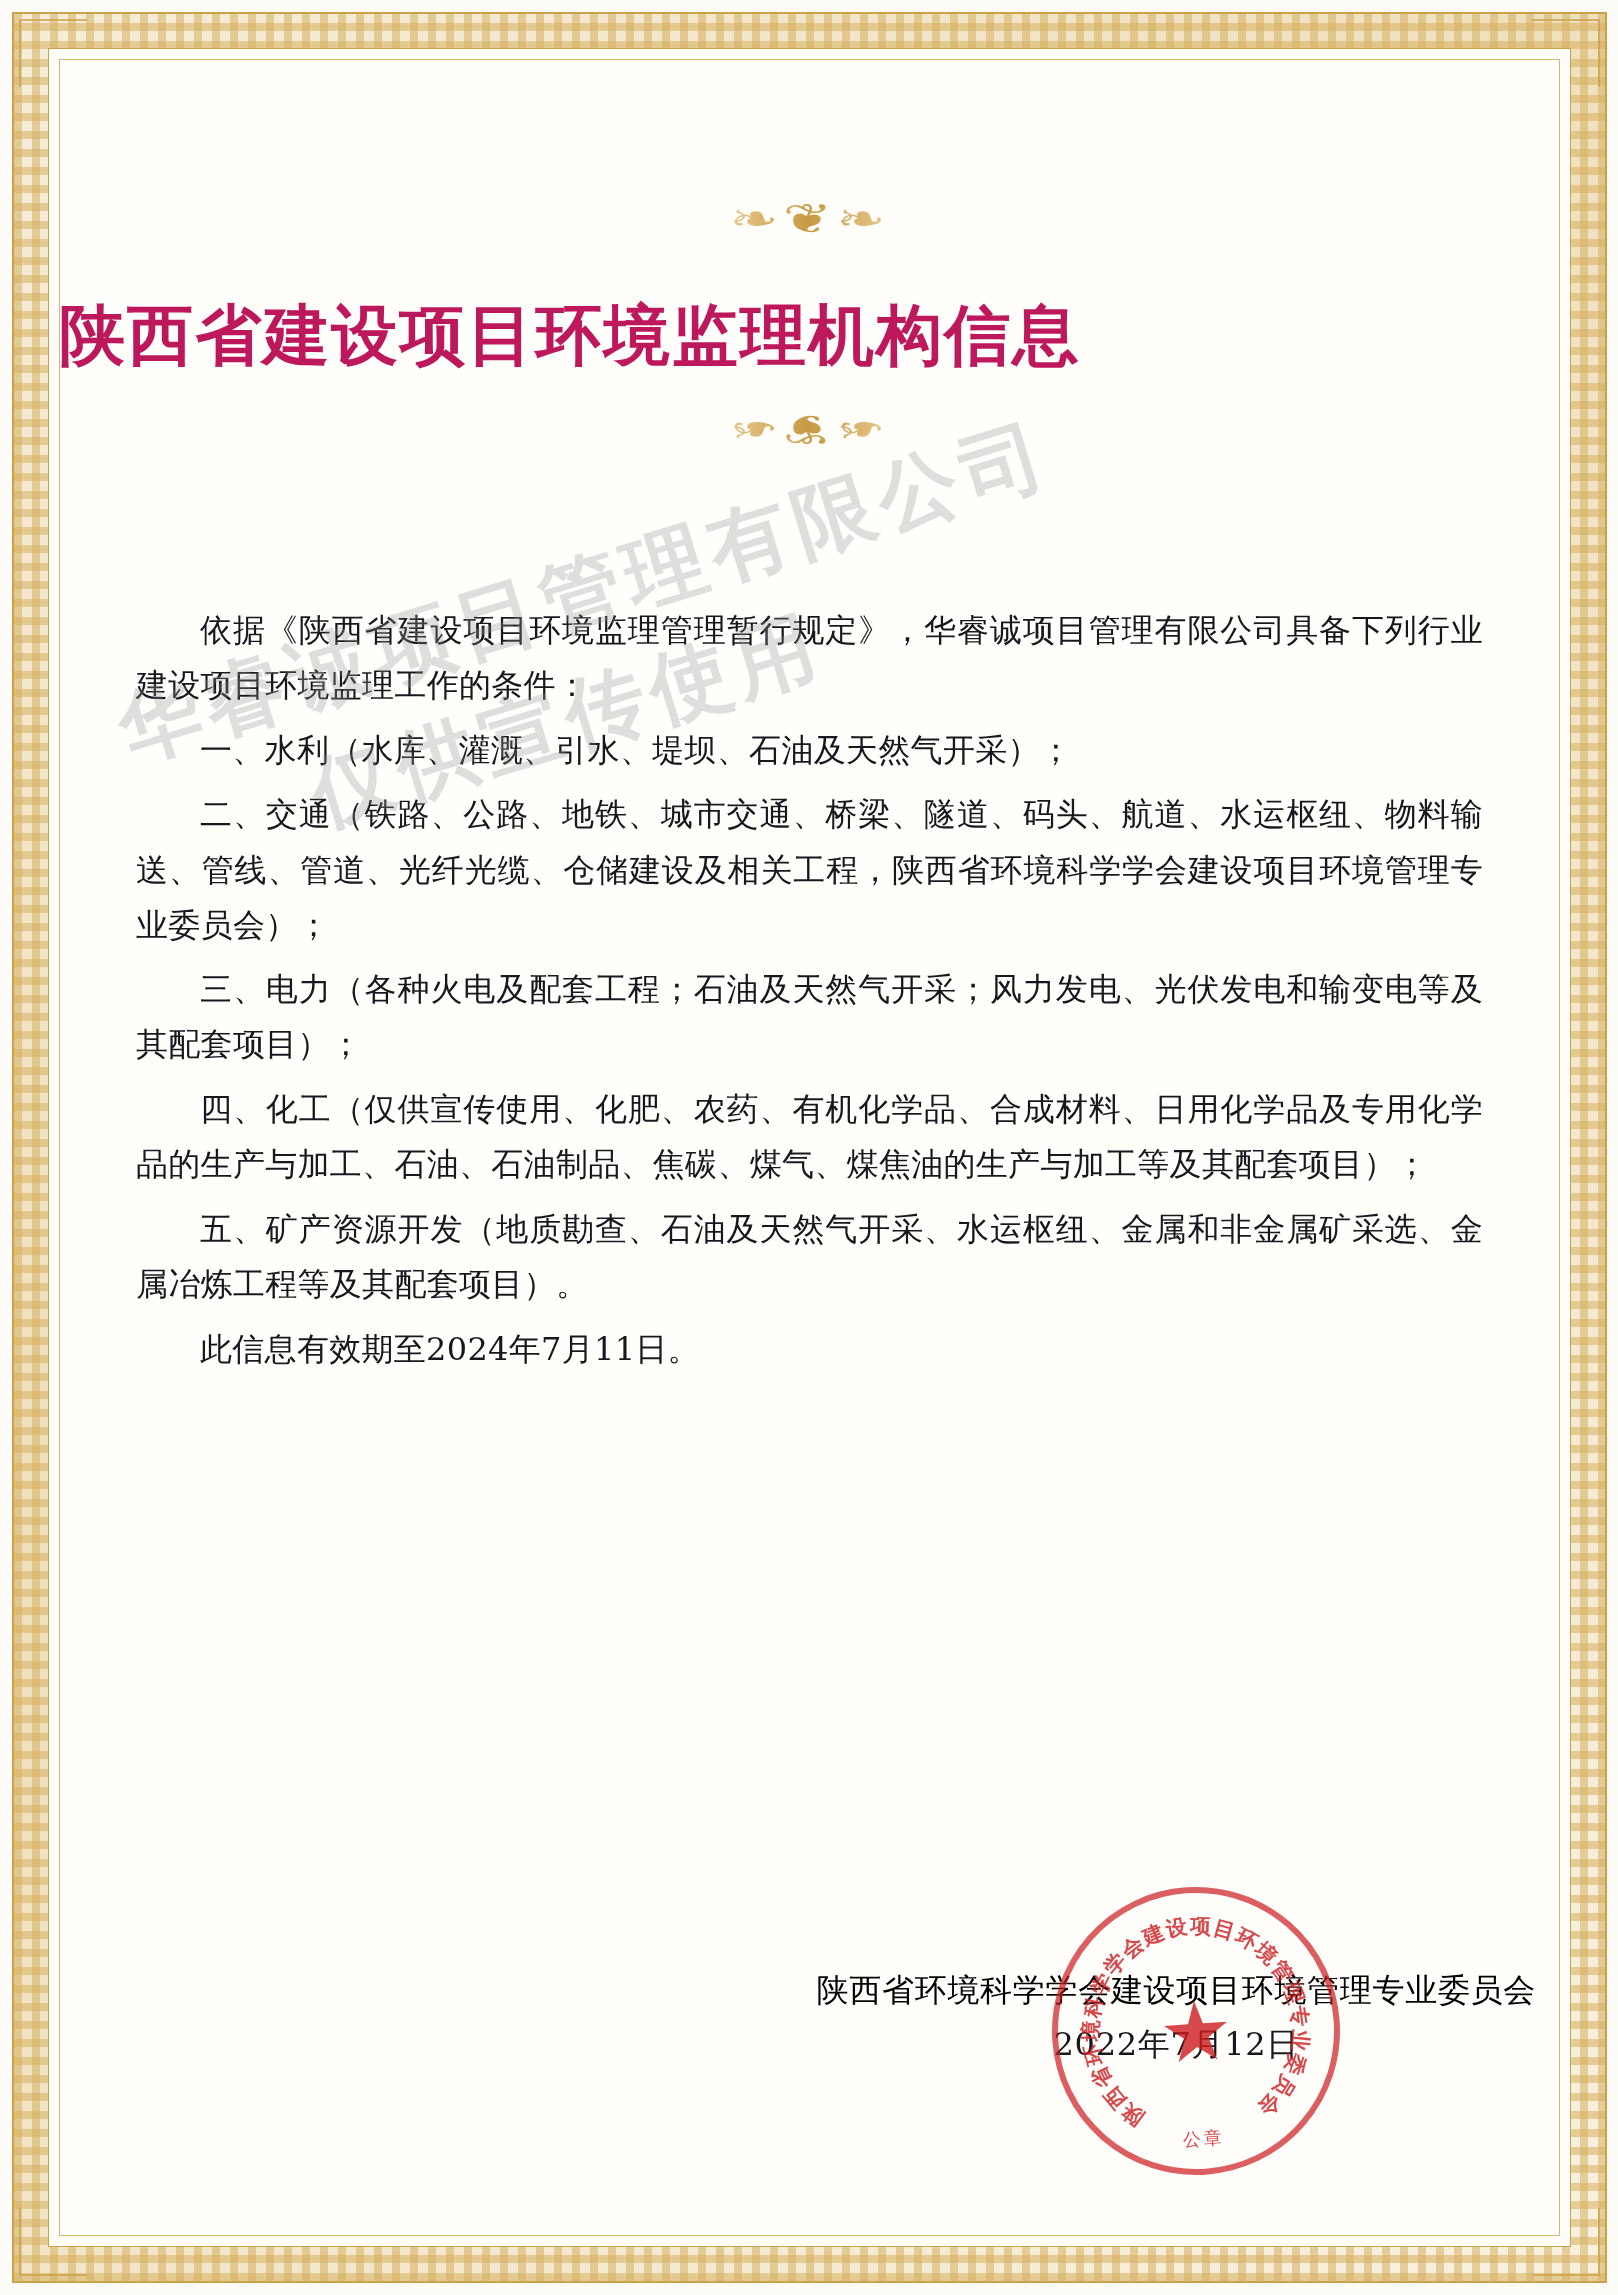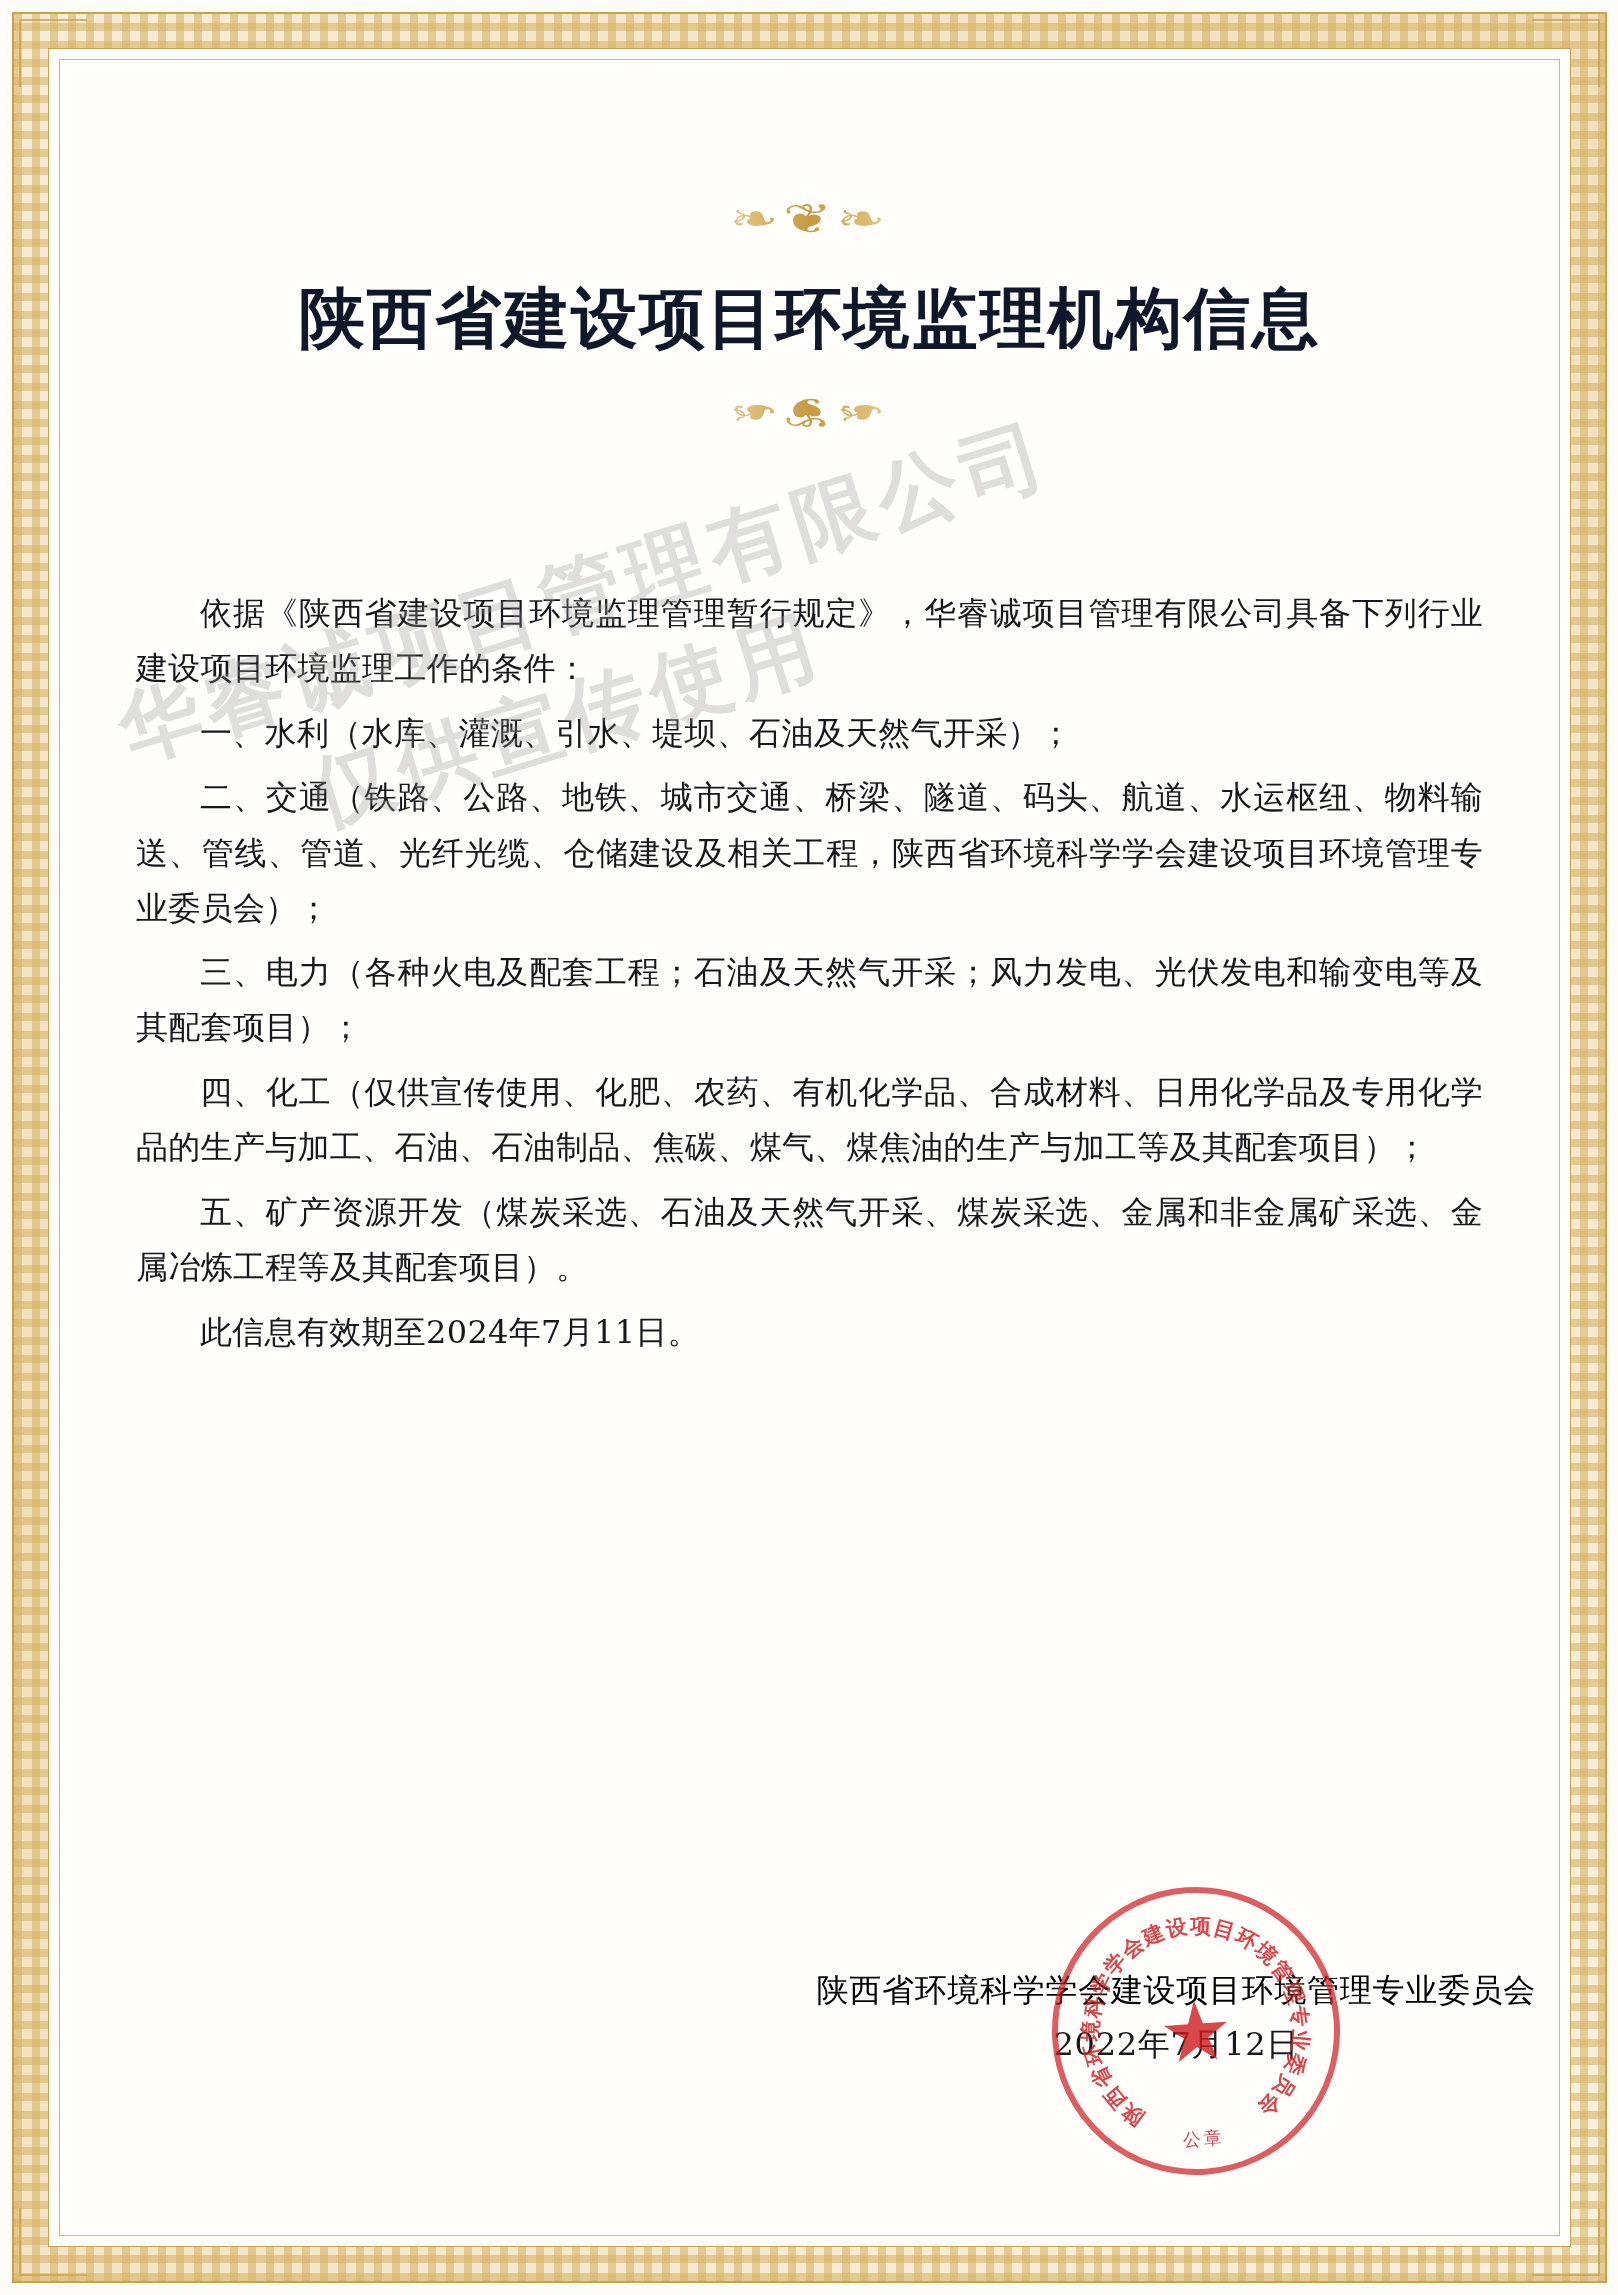--- a/index.html
+++ b/index.html
@@ -102,13 +102,13 @@
   .flourish.bottom .sw { transform: scaleY(-.7); }
 
   .doc-title {
-    text-align: center;
+    text-align: left;
     font-family: "DejaVu Serif", "Liberation Serif", serif;
     font-size: 66px;
     font-weight: bold;
     letter-spacing: 2.1px;
-    color: #0f172a;
-    margin-top: 25px;
+    color: #be185d;
+    margin-top: 42px;
     white-space: nowrap;
   }
 

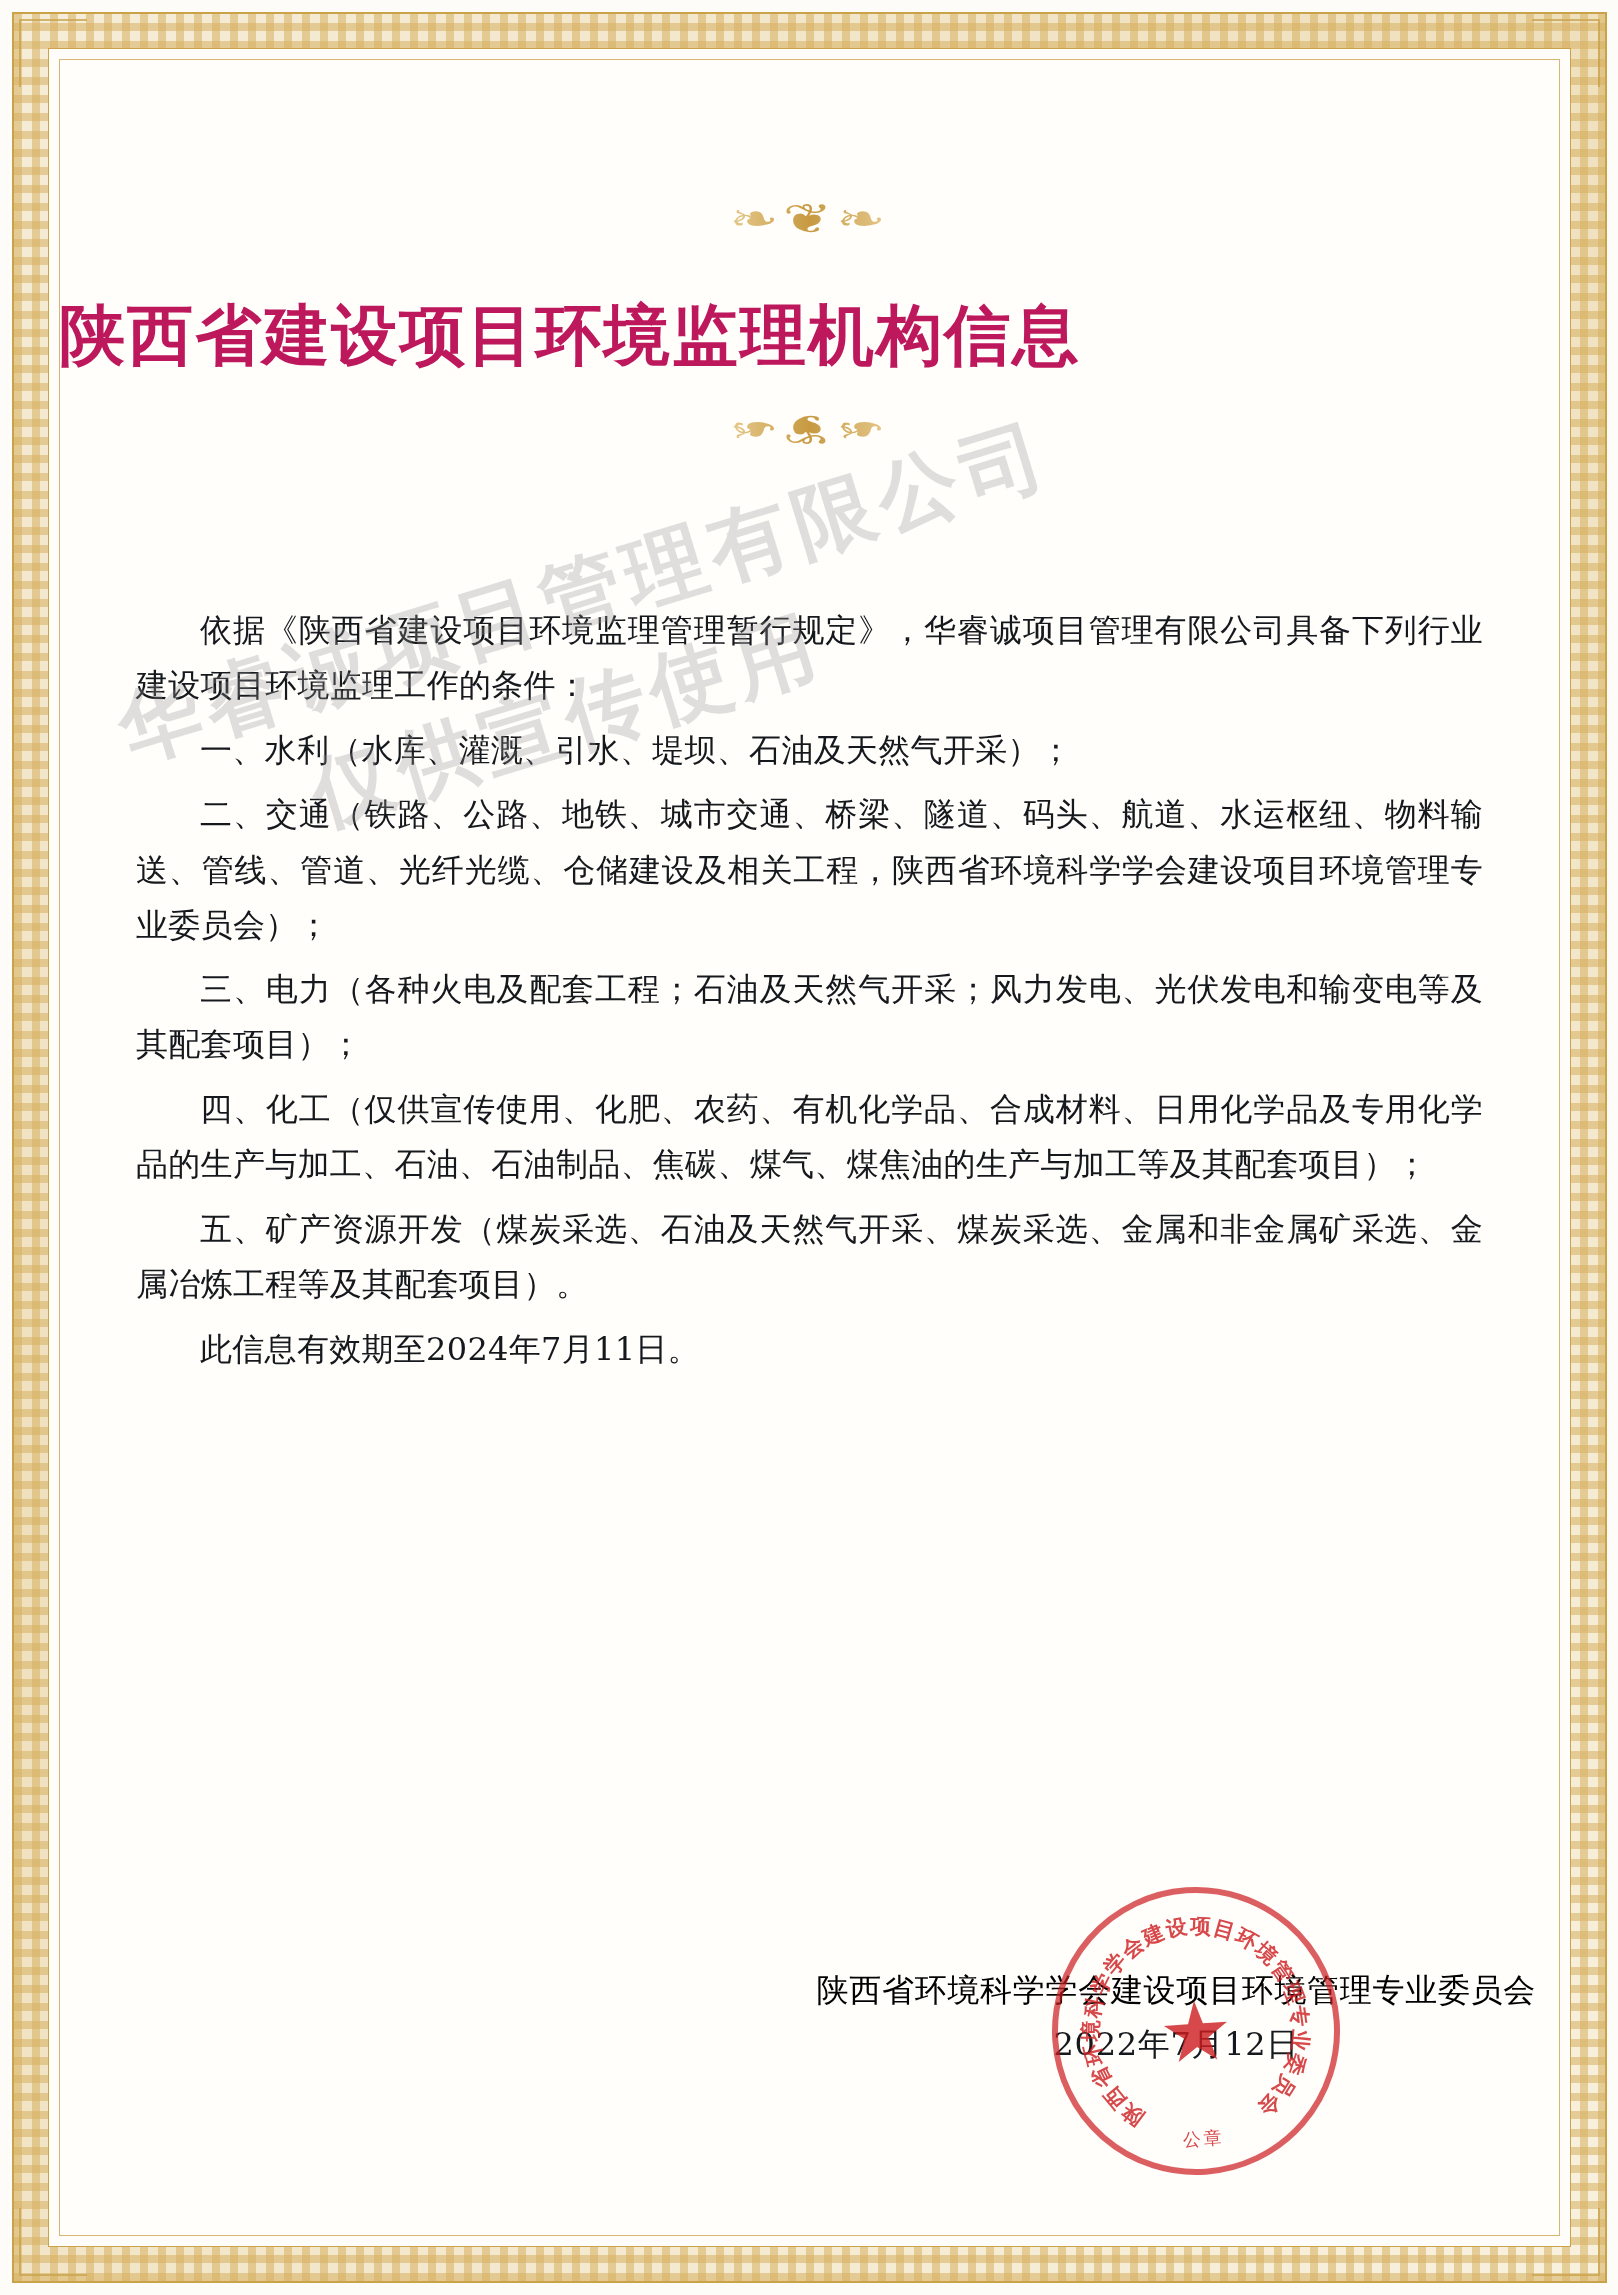--- a/index.html
+++ b/index.html
@@ -260,7 +260,7 @@
       <p>二、交通（铁路、公路、地铁、城市交通、桥梁、隧道、码头、航道、水运枢纽、物料输送、管线、管道、光纤光缆、仓储建设及相关工程，陕西省环境科学学会建设项目环境管理专业委员会）；</p>
       <p>三、电力（各种火电及配套工程；石油及天然气开采；风力发电、光伏发电和输变电等及其配套项目）；</p>
       <p>四、化工（仅供宣传使用、化肥、农药、有机化学品、合成材料、日用化学品及专用化学品的生产与加工、石油、石油制品、焦碳、煤气、煤焦油的生产与加工等及其配套项目）；</p>
-      <p>五、矿产资源开发（煤炭采选、石油及天然气开采、煤炭采选、金属和非金属矿采选、金属冶炼工程等及其配套项目）。</p>
+      <p>五、矿产资源开发（地质勘查、石油及天然气开采、水运枢纽、金属和非金属矿采选、金属冶炼工程等及其配套项目）。</p>
       <p>此信息有效期至2024年7月11日。</p>
     </div>
 

